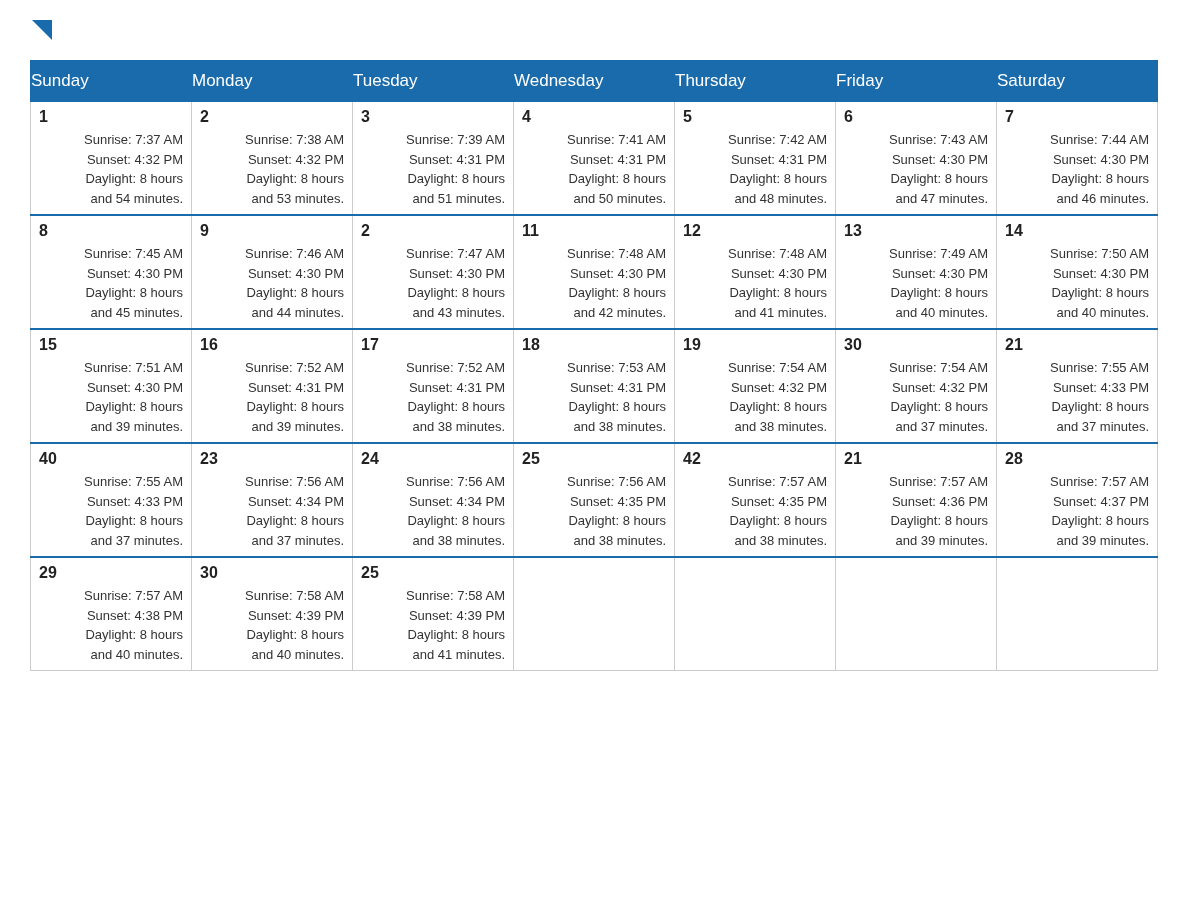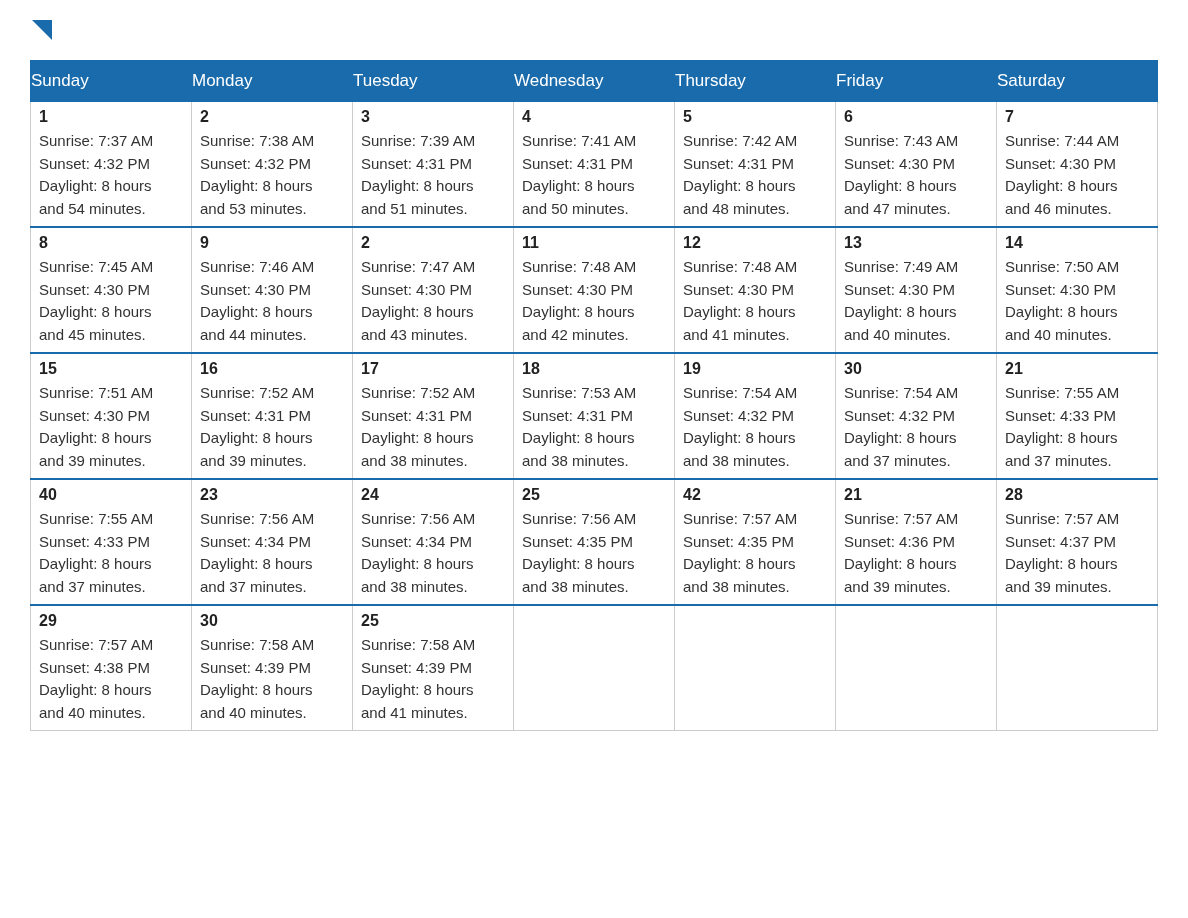--- a/index.html
+++ b/index.html
@@ -76,9 +76,10 @@
       margin-bottom: 4px;
     }
     .day-info {
-      font-size: 15px;
+      font-size: 13px;
       color: #333;
       line-height: 1.5;
+      text-align: right;
     }
     .empty-cell {
       background: #fff;

